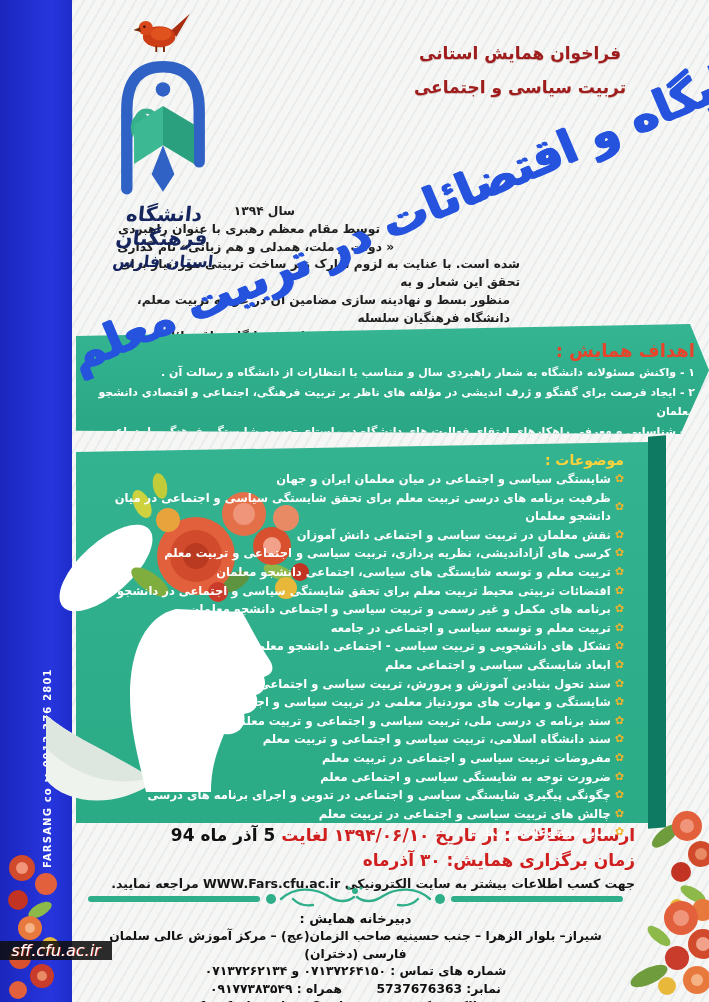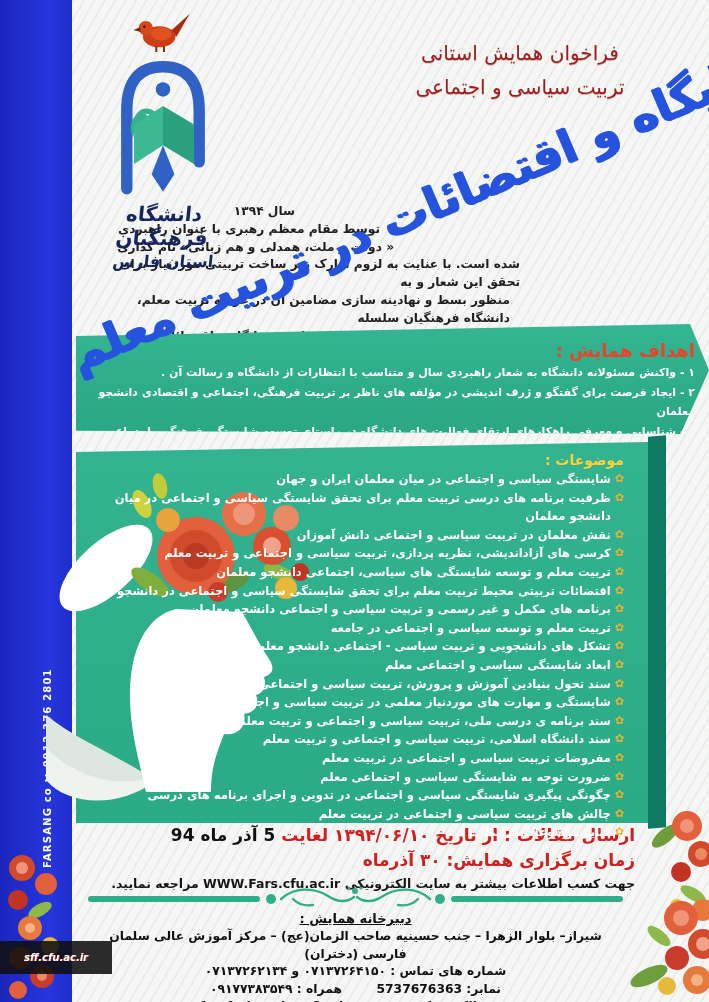--- a/index.html
+++ b/index.html
@@ -25,7 +25,7 @@
   .logo-caption2 { font-size:16px; font-weight:bold; color:#16255e; transform:skewX(-6deg); margin-top:2px; }
   
   .header-red { position:absolute; right:14px; top:36px; width:350px; text-align:center;
-    color:#9e1c1c; font-weight:normal; font-size:20px; line-height:34px; z-index:4;
+    color:#9e1c1c; font-weight:bold; font-size:17px; line-height:34px; z-index:4;
     text-shadow:0 1px 0 rgba(120,20,20,.25); }
   
   .main-title { position:absolute; left:105px; top:108px; width:620px; height:205px;

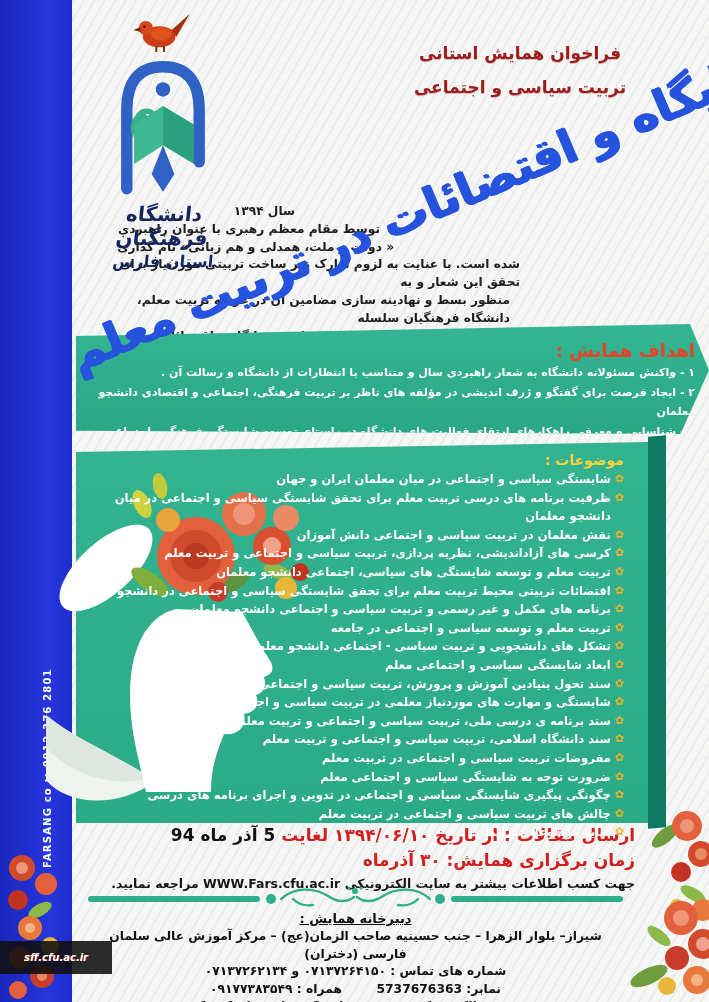--- a/index.html
+++ b/index.html
@@ -53,7 +53,7 @@
   .topics-list { position:absolute; left:76px; top:446px; width:560px; z-index:4;
     padding:4px 12px 0 0; direction:rtl; text-align:right; }
   .topics-title { color:#ffd23b; font-size:14px; font-weight:bold; line-height:20px; }
-  .t-row { display:flex; align-items:flex-start; gap:4px; justify-content:flex-start;
+  .t-row { display:flex; align-items:center; gap:4px; justify-content:flex-start;
     color:#fff; font-size:11.5px; font-weight:bold; line-height:18.6px; }
   .t-bullet { color:#f2b22a; font-size:11px; }
   .t-bullet::before { content:"✿"; }

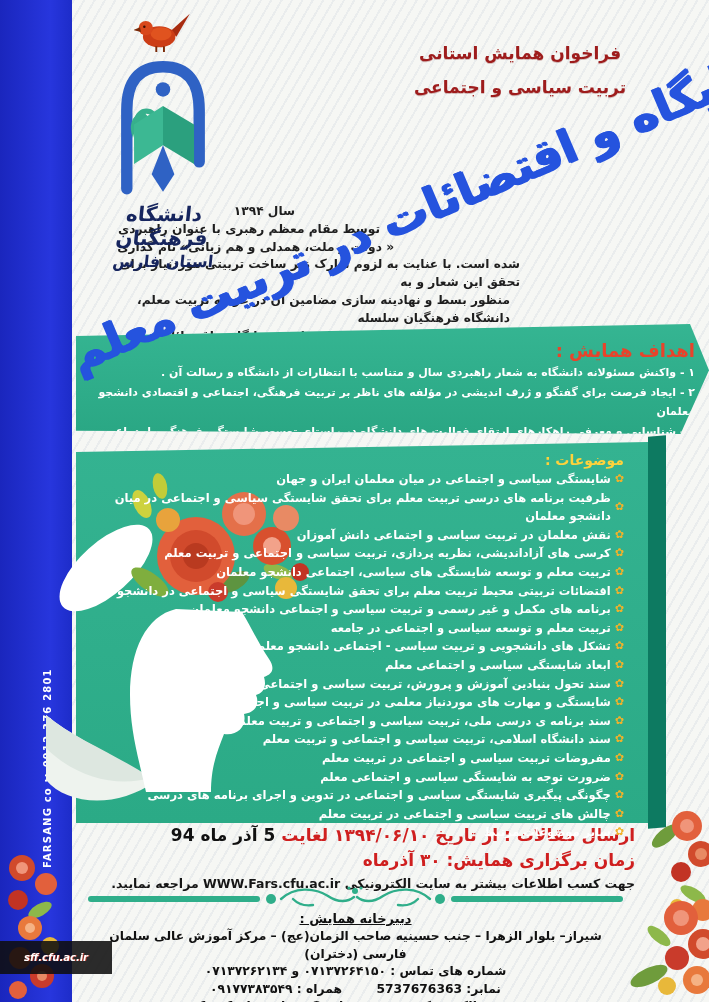--- a/index.html
+++ b/index.html
@@ -71,7 +71,7 @@
   
   .secretariat { position:absolute; left:88px; top:910px; width:535px; z-index:2;
     direction:rtl; text-align:center; color:#111; font-weight:bold; }
-  .sec-title { font-size:13px; line-height:18px;text-decoration:underline; }
+  .sec-title { font-size:13px; line-height:18px; }
   .sec-line { font-size:12.3px; line-height:17.5px; }
   
   .watermark { position:absolute; left:0; top:941px; width:112px; height:33px; z-index:5;

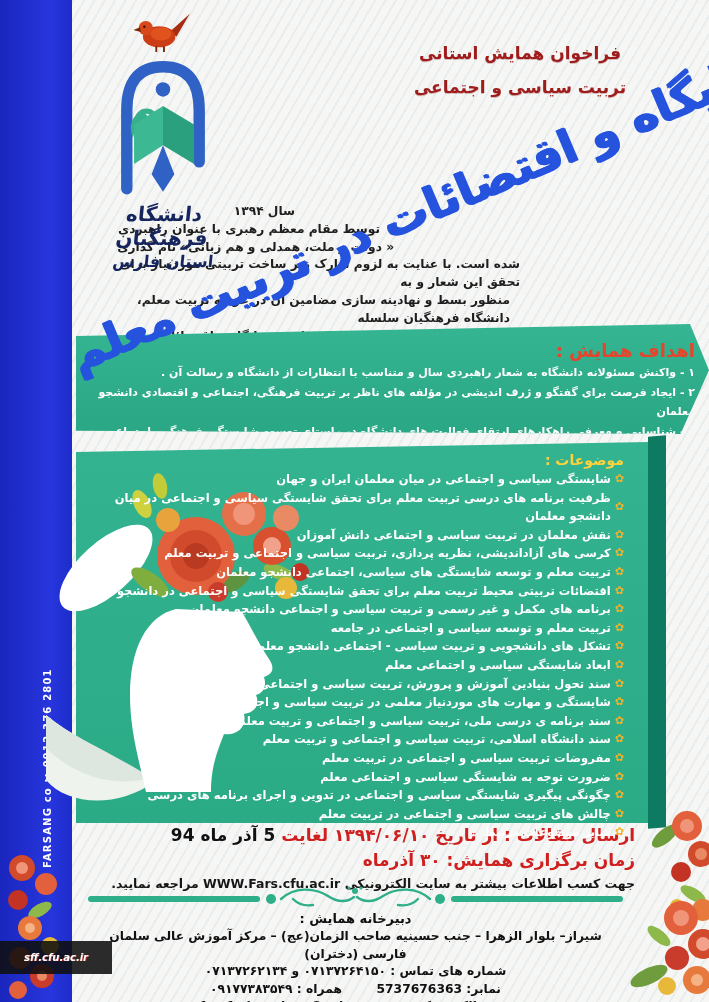--- a/index.html
+++ b/index.html
@@ -74,8 +74,8 @@
   .sec-title { font-size:13px; line-height:18px; }
   .sec-line { font-size:12.3px; line-height:17.5px; }
   
-  .watermark { position:absolute; left:0; top:941px; width:112px; height:33px; z-index:5;
-    background:rgba(15,15,15,.88); color:#fff; font-size:10px; font-weight:bold; font-style:italic;
+  .watermark { position:absolute; left:0; top:941px; width:112px; height:19px; z-index:5;
+    background:rgba(15,15,15,.88); color:#fff; font-size:16px; font-weight:normal; font-style:italic;
     display:flex; align-items:center; justify-content:center; text-shadow:1px 0 0 #c23324; }
   .floral { position:absolute; z-index:4; }
   .fl-right-top { right:-4px; top:806px; }

